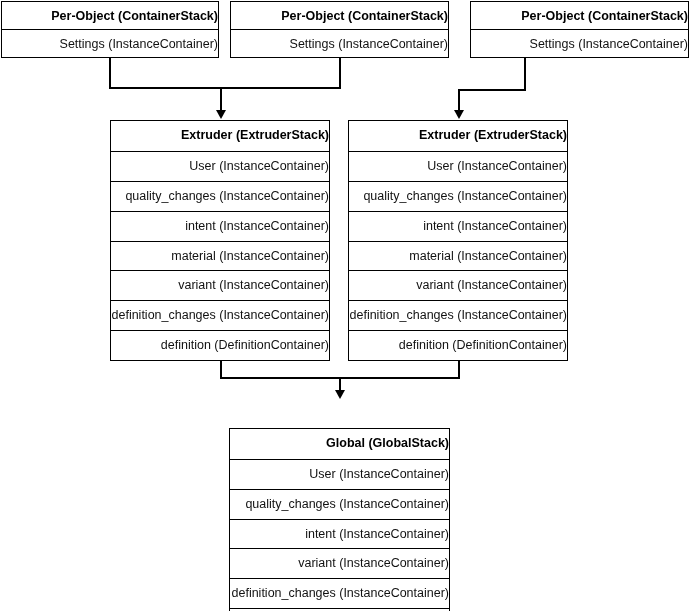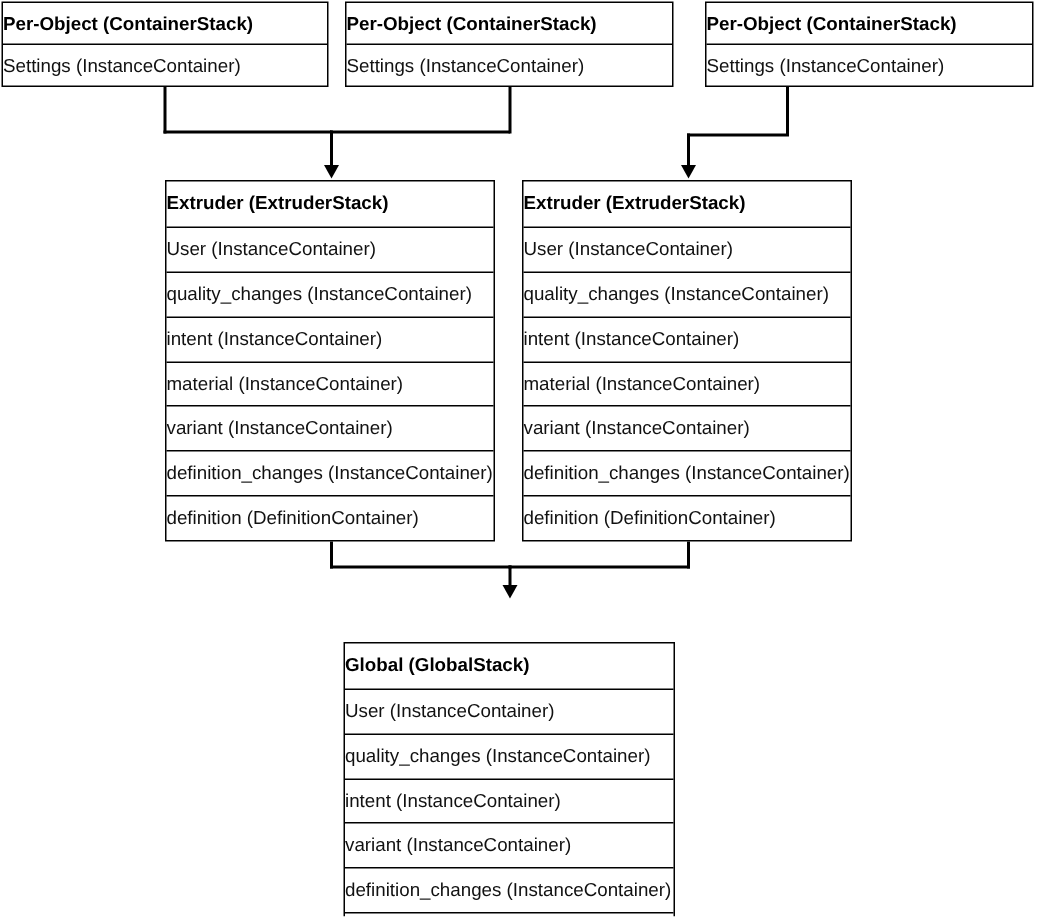--- a/index.html
+++ b/index.html
@@ -27,7 +27,7 @@
     box-sizing: border-box;
     height: 30px;
     line-height: 28px;
-    text-align: left;
+    text-align: right;
     font-size: 12.5px;
     color: #111111;
     white-space: nowrap;

